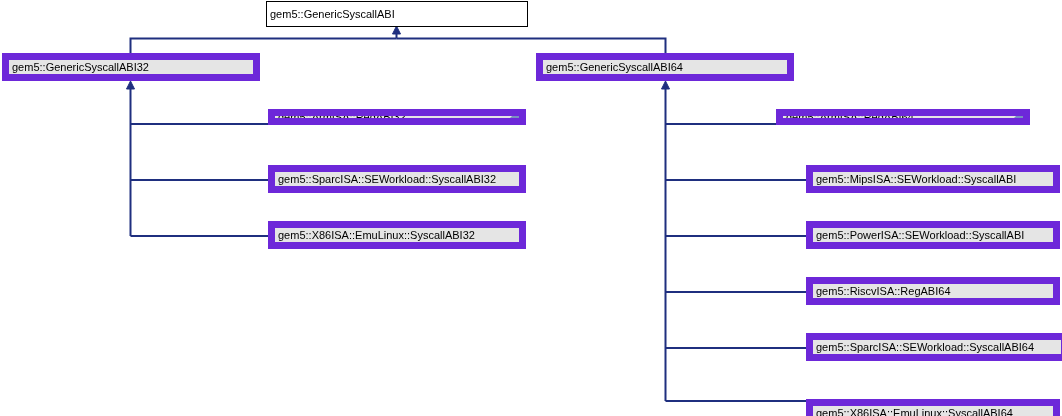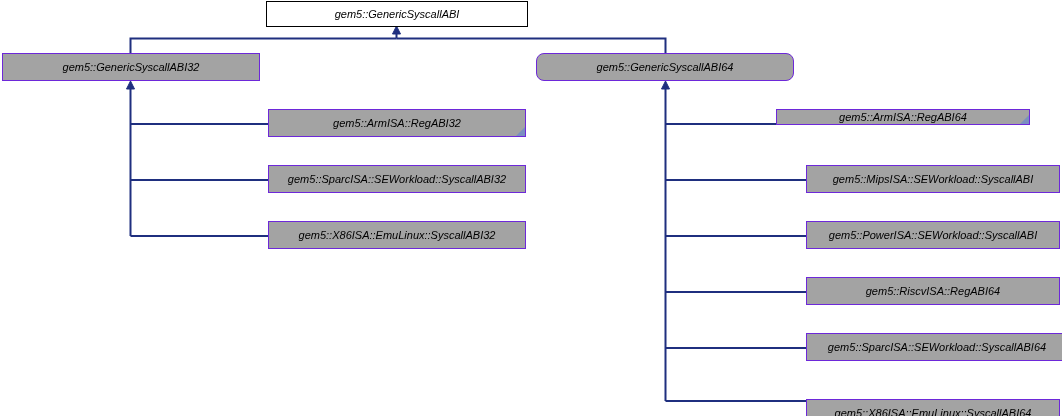--- a/index.html
+++ b/index.html
@@ -31,14 +31,13 @@
     box-sizing: border-box;
     display: flex;
     align-items: center;
-    justify-content: center;
+    justify-content: flex-start;
     text-align: center;
     font-size: 11px;
     line-height: 12px;
     color: #000000;
     white-space: nowrap;
     overflow: hidden;
-    font-style: italic;
   }
   .node-root {
     background: #ffffff;

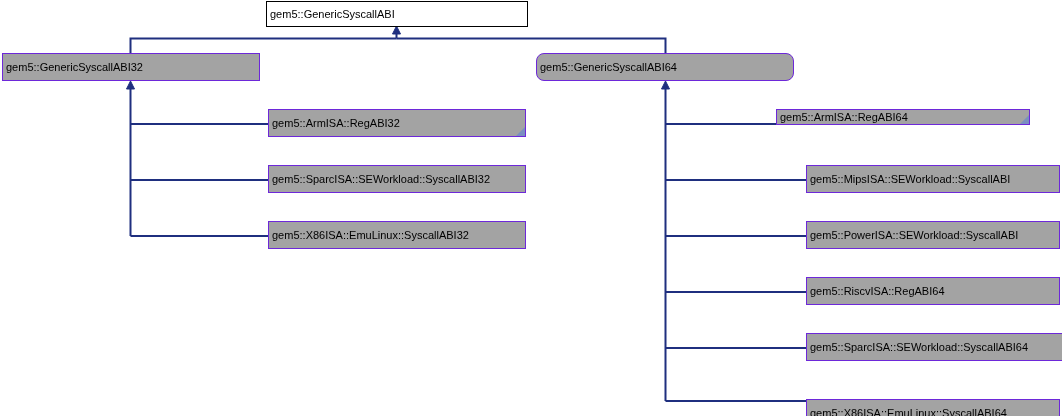--- a/index.html
+++ b/index.html
@@ -44,8 +44,8 @@
     border: 1px solid #000000;
   }
   .node-derived {
-    background: #a3a3a3;
-    border: 1px solid #6d28d9;
+    background: #e5e5e5;
+    border: 7px solid #6d28d9;
   }
   .node-label {
     display: block;

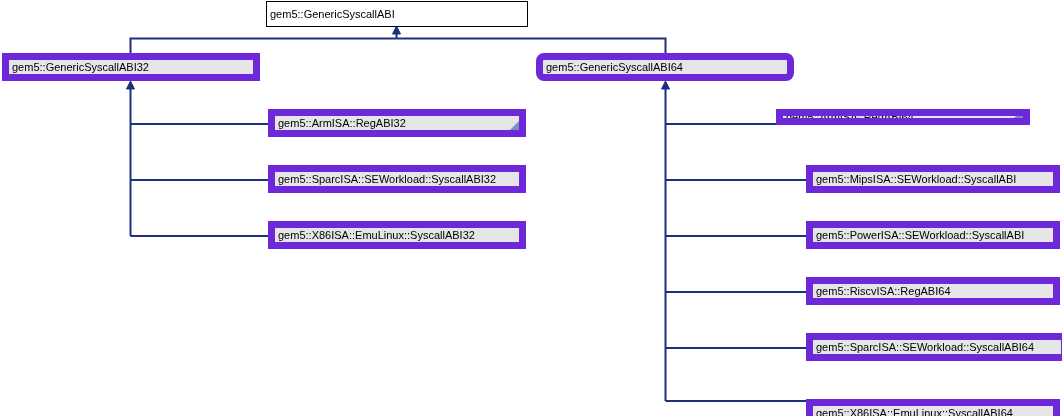--- a/index.html
+++ b/index.html
@@ -126,7 +126,7 @@
     <span class="node-label">gem5::GenericSyscallABI32</span>
   </div>
 
-  <div class="node node-derived" style="left:536px; top:53px; width:258px; height:28px;border-radius:8px;">
+  <div class="node node-derived" style="left:536px; top:53px; width:258px; height:28px;">
     <span class="node-label">gem5::GenericSyscallABI64</span>
   </div>
 

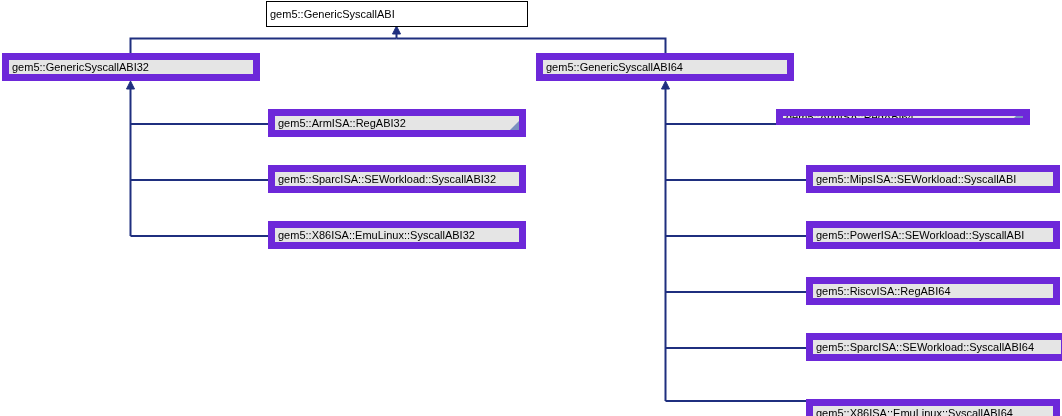--- a/index.html
+++ b/index.html
@@ -130,7 +130,7 @@
     <span class="node-label">gem5::GenericSyscallABI64</span>
   </div>
 
-  <div class="node node-derived" style="left:268px; top:109px; width:258px; height:28px;">
+  <div class="node node-derived" style="left:268px; top:109px; width:258px; height:16px;">
     <span class="node-label">gem5::ArmISA::RegABI32</span>
     <span class="fold"></span>
   </div>

